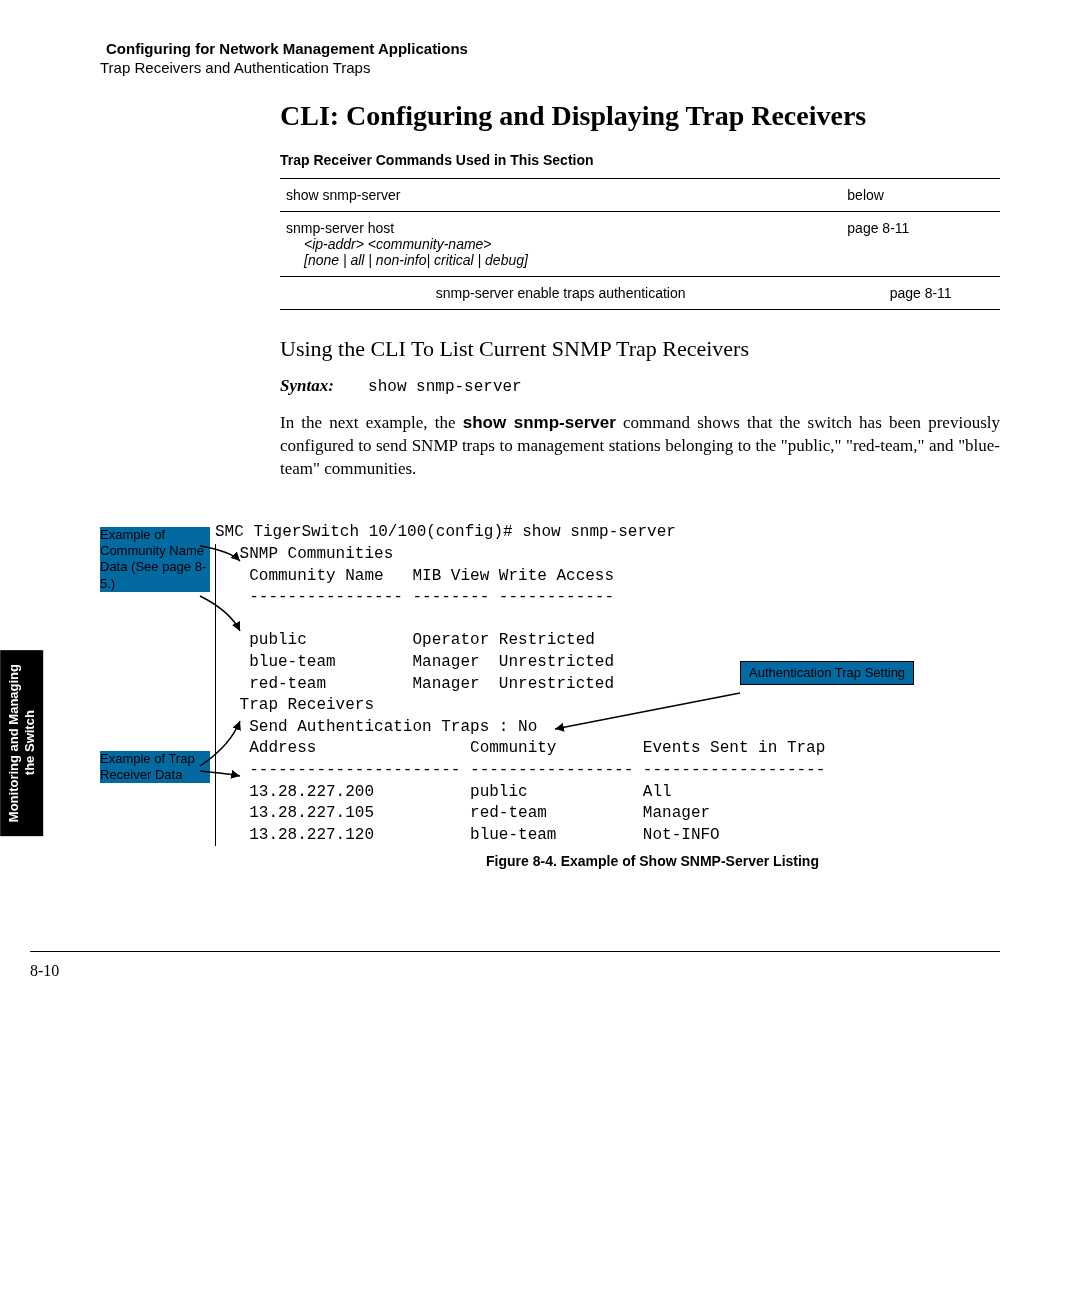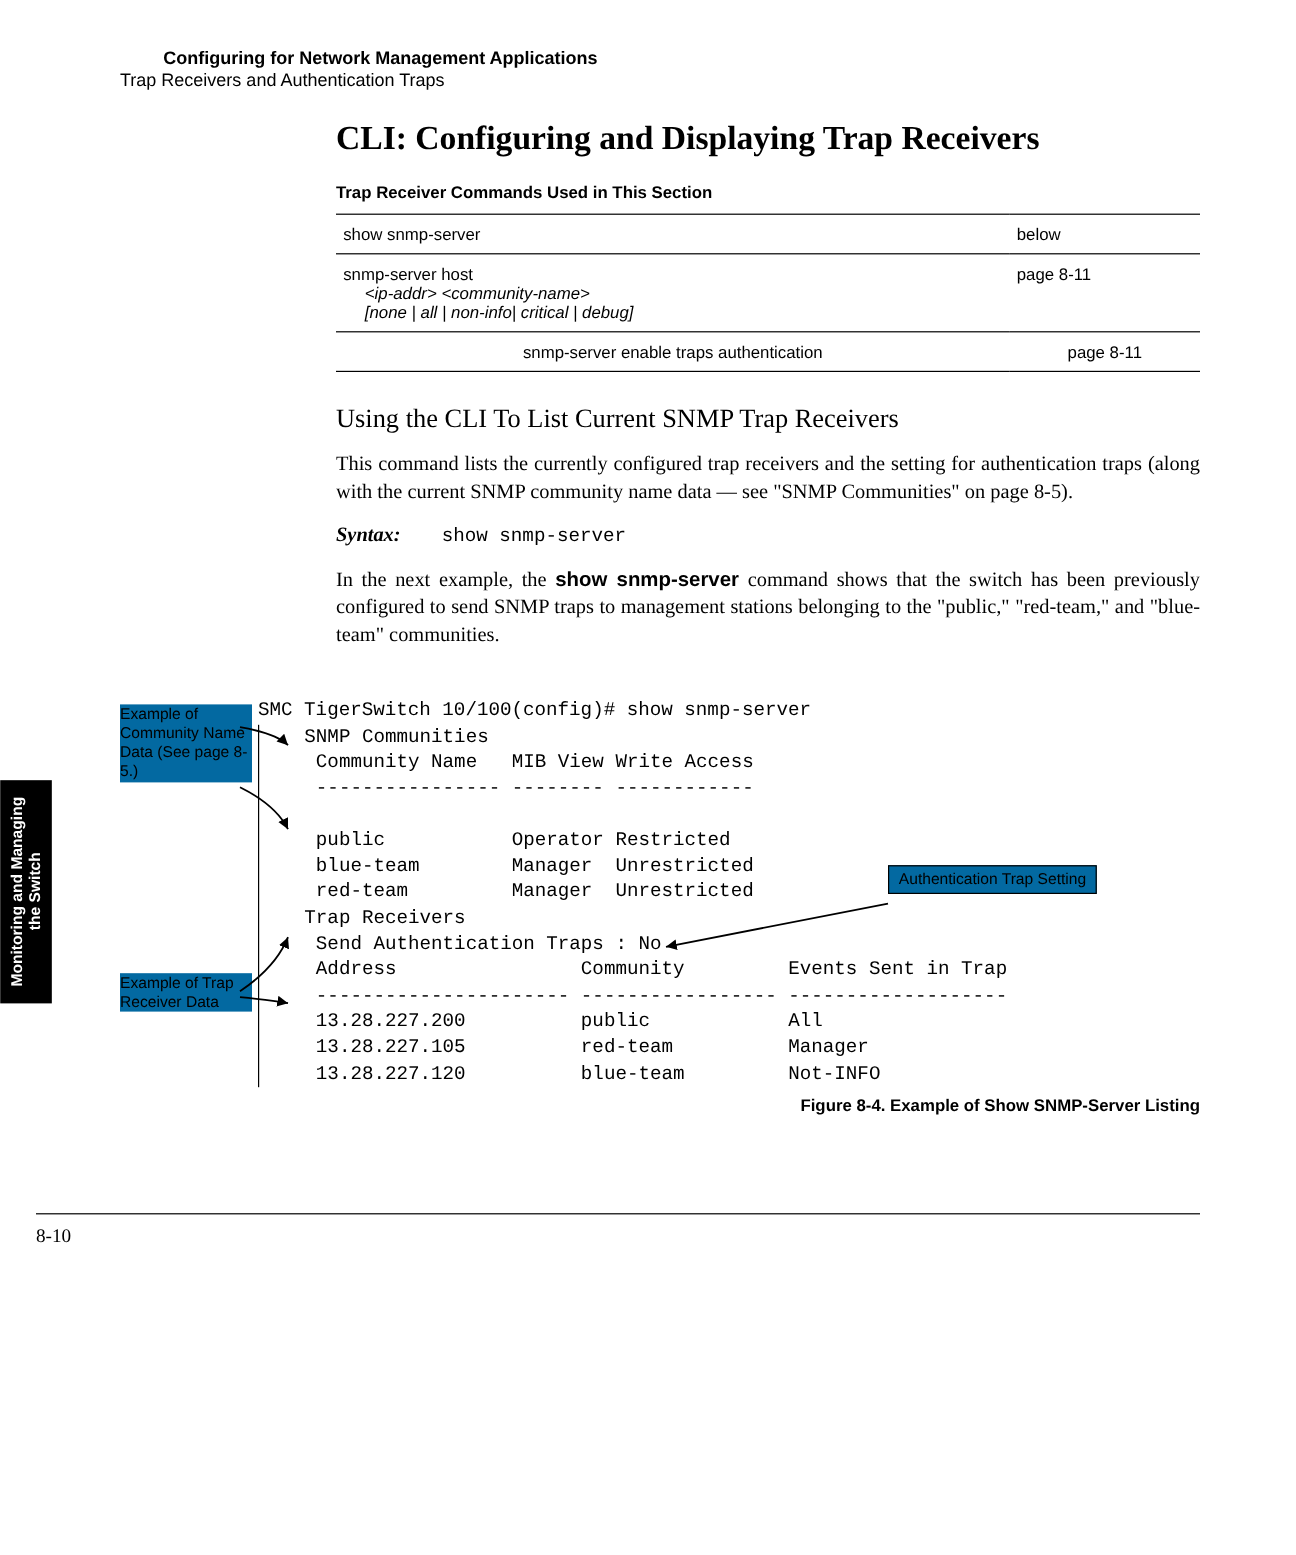--- a/index.html
+++ b/index.html
@@ -15,7 +15,7 @@
     font-family: Arial, Helvetica, sans-serif;
     font-weight: bold;
     font-size: 15px;
-    margin: 0 0 2px 106px;
+    margin: 0 0 2px 76px;
   }
   .header-sub {
     font-family: Arial, Helvetica, sans-serif;

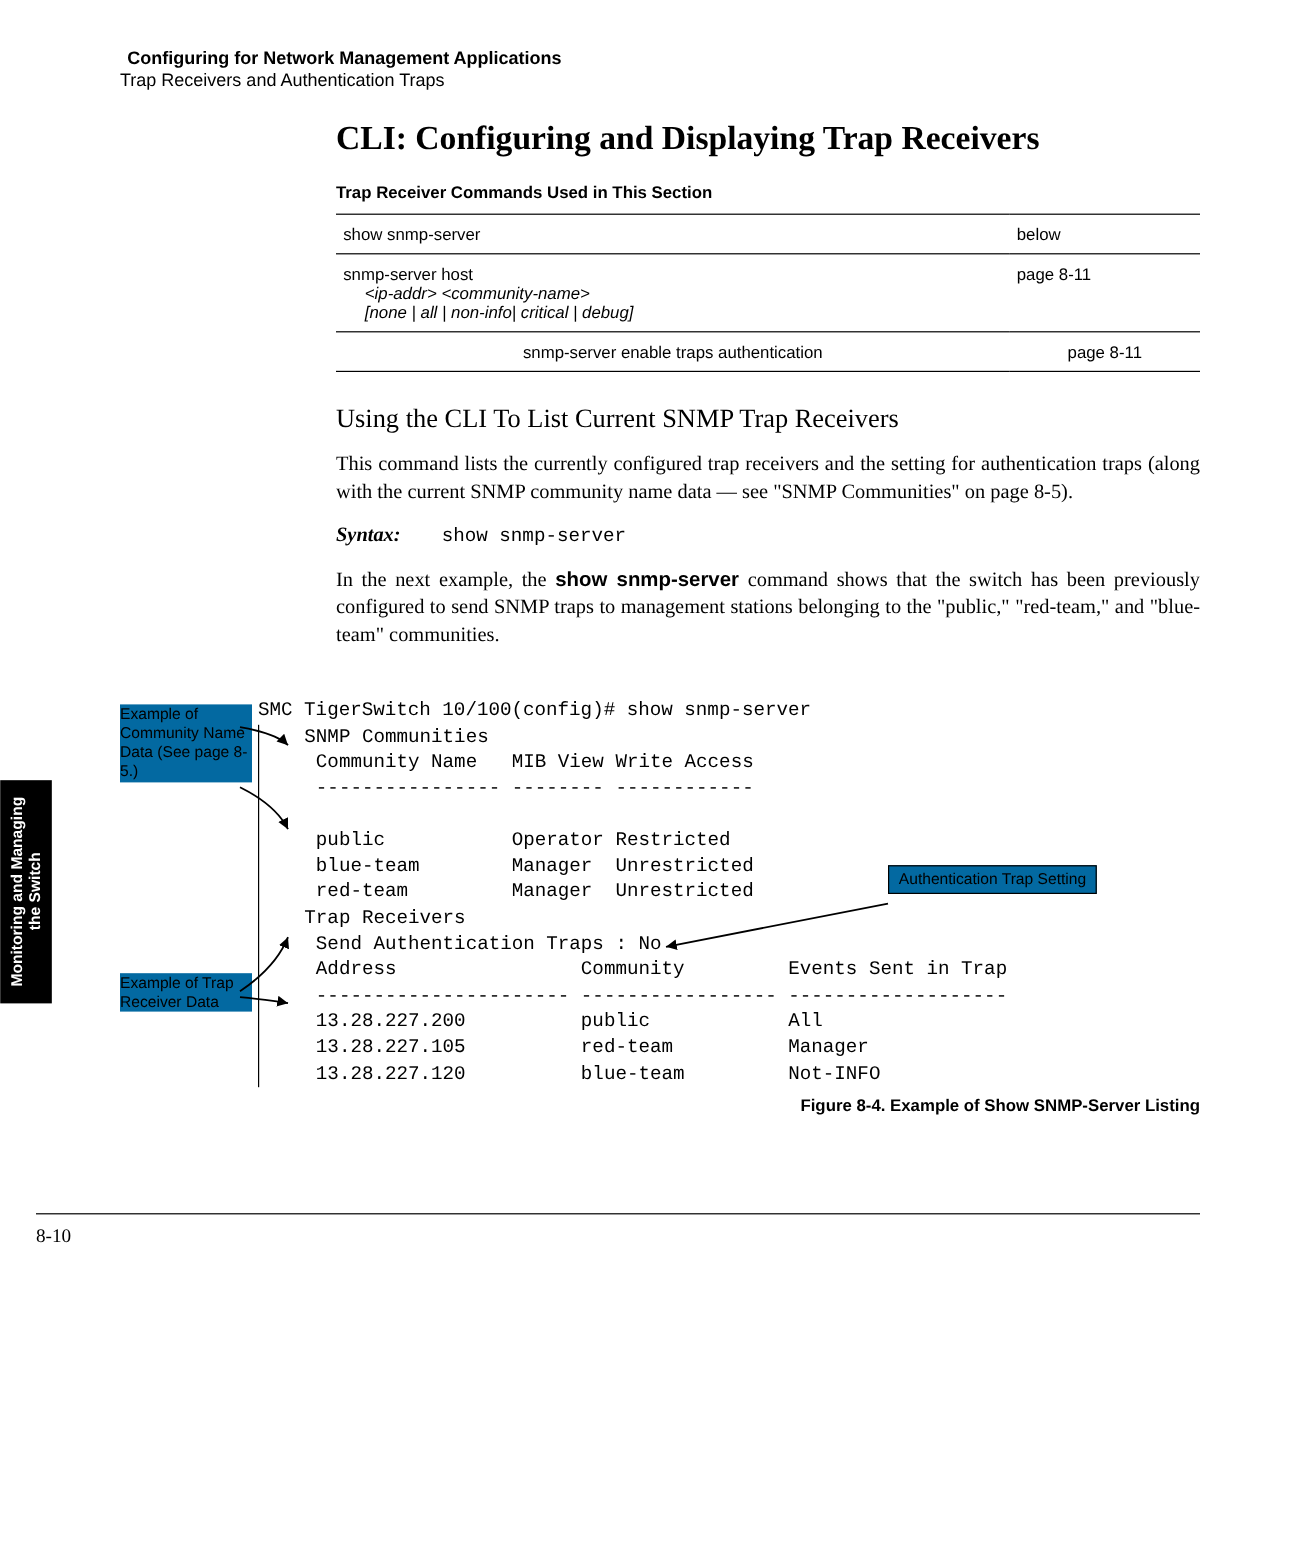--- a/index.html
+++ b/index.html
@@ -168,7 +168,6 @@
 
   <h2 class="subsection">Using the CLI To List Current SNMP Trap Receivers</h2>
 
-  <p class="body">This command lists the currently configured trap receivers and the setting for authentication traps (along with the current SNMP community name data — see "SNMP Communities" on page 8-5).</p>
 
   <div class="syntax-line">
     <span class="syntax-label">Syntax:</span>

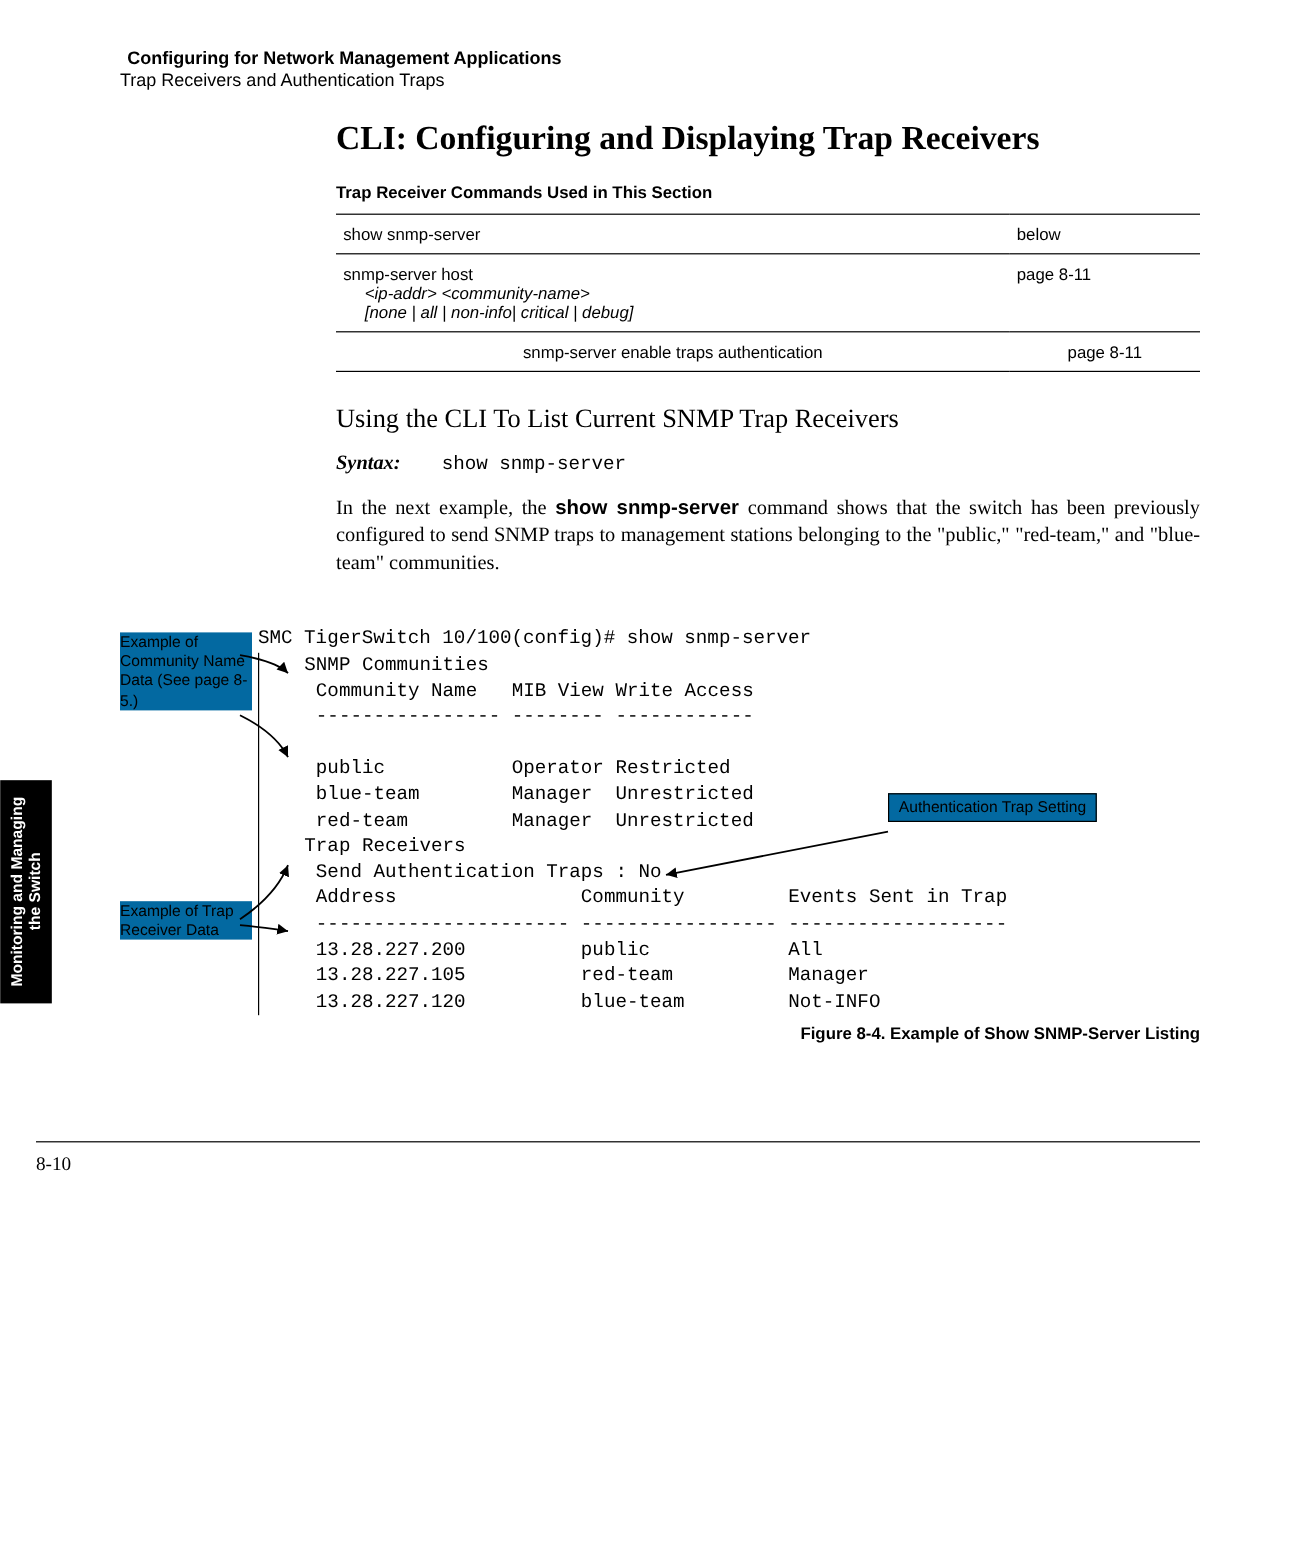--- a/index.html
+++ b/index.html
@@ -104,7 +104,7 @@
     margin-left: 115px;
     white-space: pre;
   }
-  .cli-indent { border-left: 1.5px solid #000; padding-left: 28px; display: inline-block; }
+  .cli-indent { border-left: 1.5px solid #000; padding-left: 14px; display: inline-block; }
   .annotation {
     position: absolute;
     font-family: Arial, Helvetica, sans-serif;

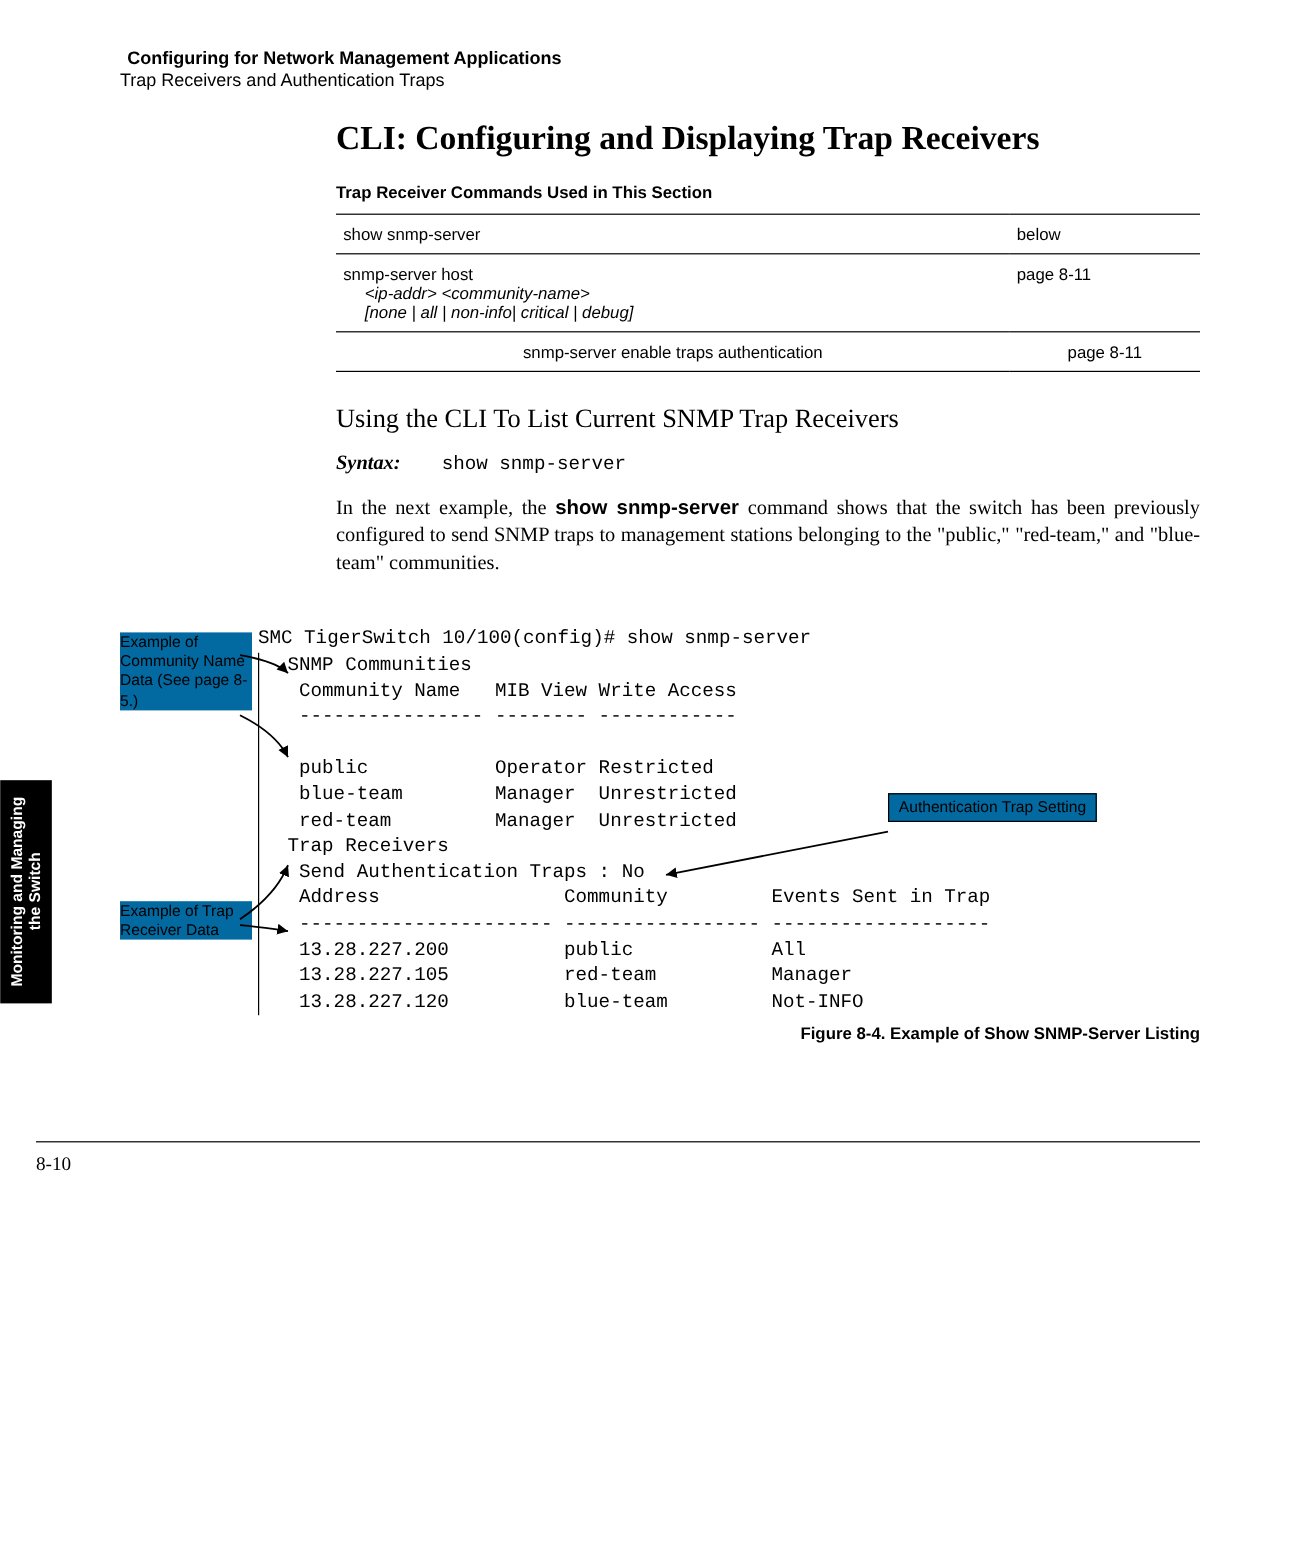--- a/index.html
+++ b/index.html
@@ -121,7 +121,7 @@
     font-family: Arial, Helvetica, sans-serif;
     font-weight: bold;
     font-size: 14px;
-    text-align: right;
+    text-align: center;
     margin: 6px 0 0 205px;
   }
   .page-footer {

